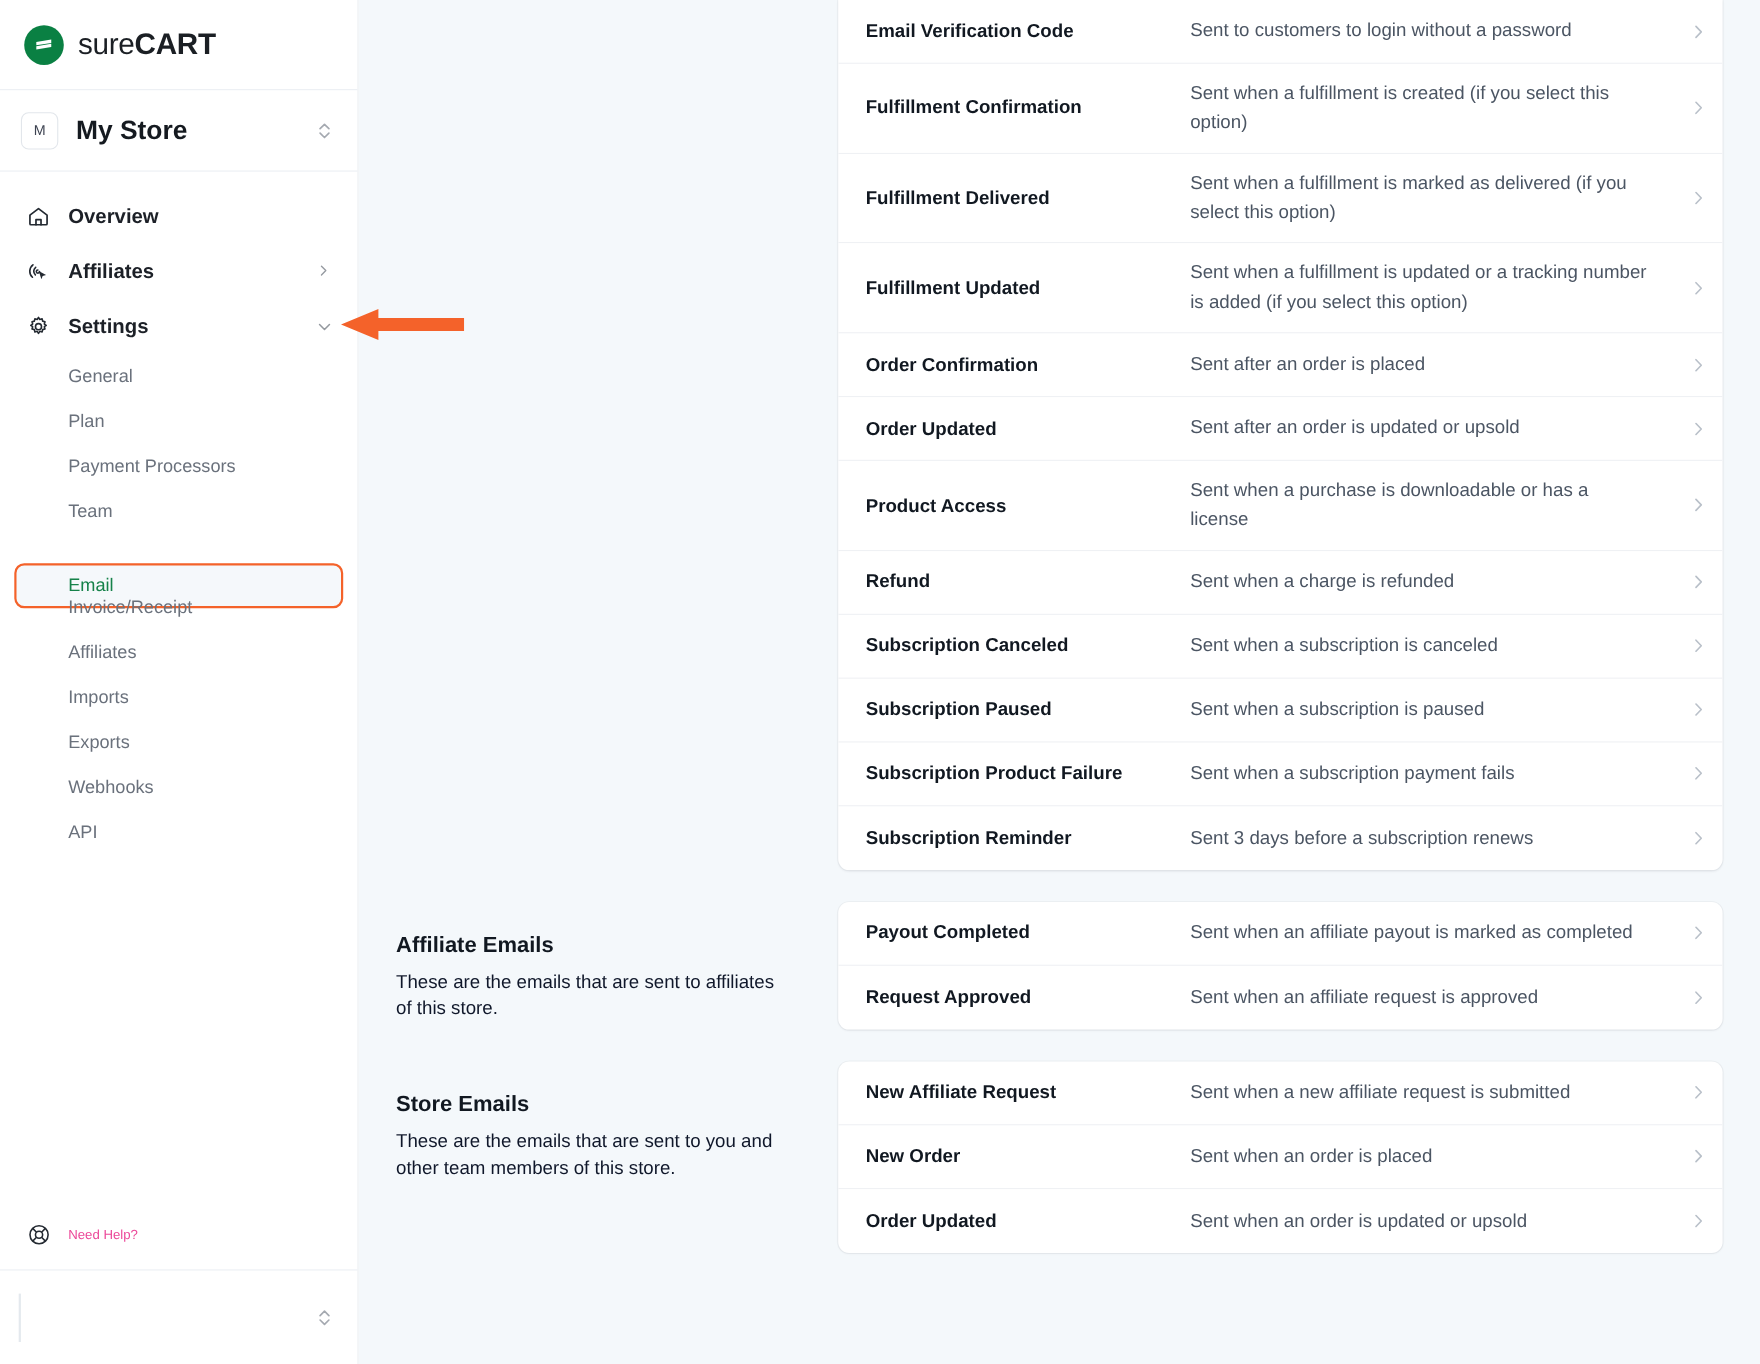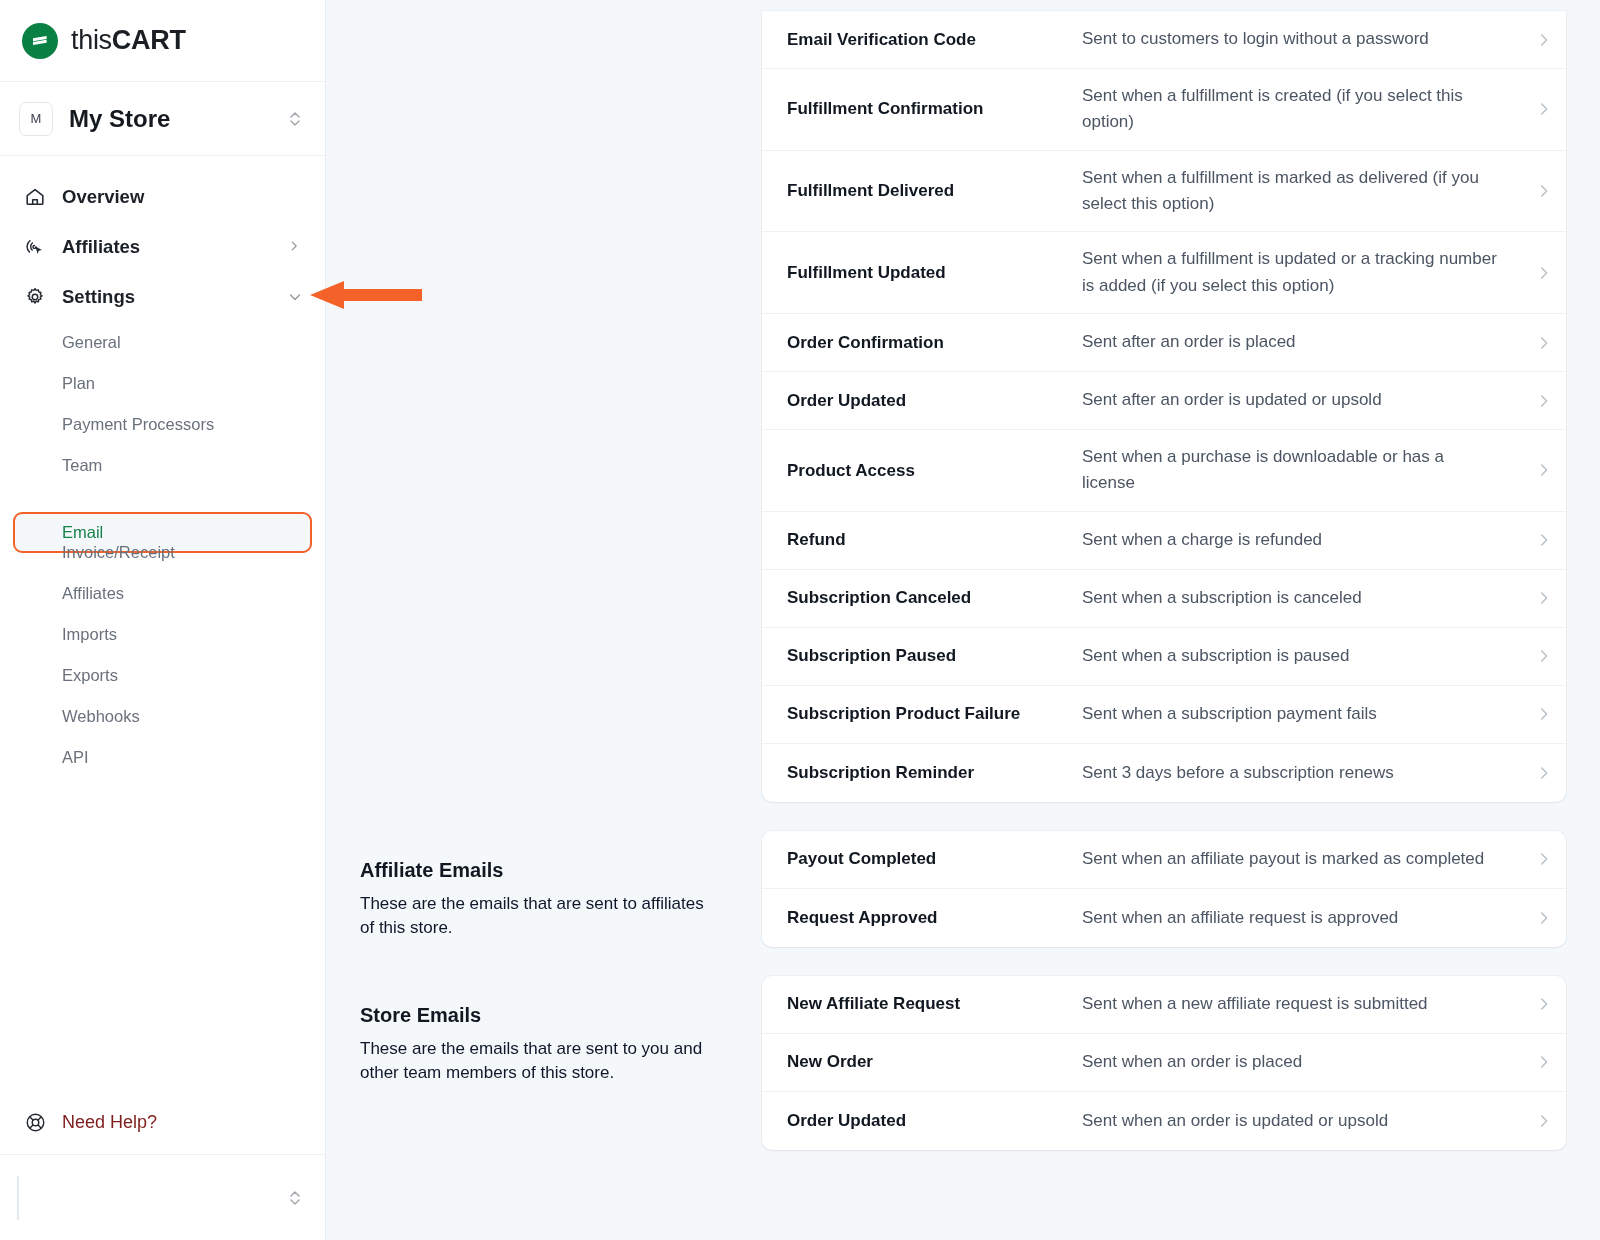--- a/index.html
+++ b/index.html
@@ -257,7 +257,7 @@
           <path d="M4 12.0 L17.6 9.8 L17.6 12.8 L4 15.0 Z" fill="#ffffff"></path>
         </svg>
       </span>
-      <span class="brand-name"><span class="light">this</span><span class="bold">CART</span></span>
+      <span class="brand-name"><span class="light">sure</span><span class="bold">CART</span></span>
     </div>
 
     <div class="store-row">

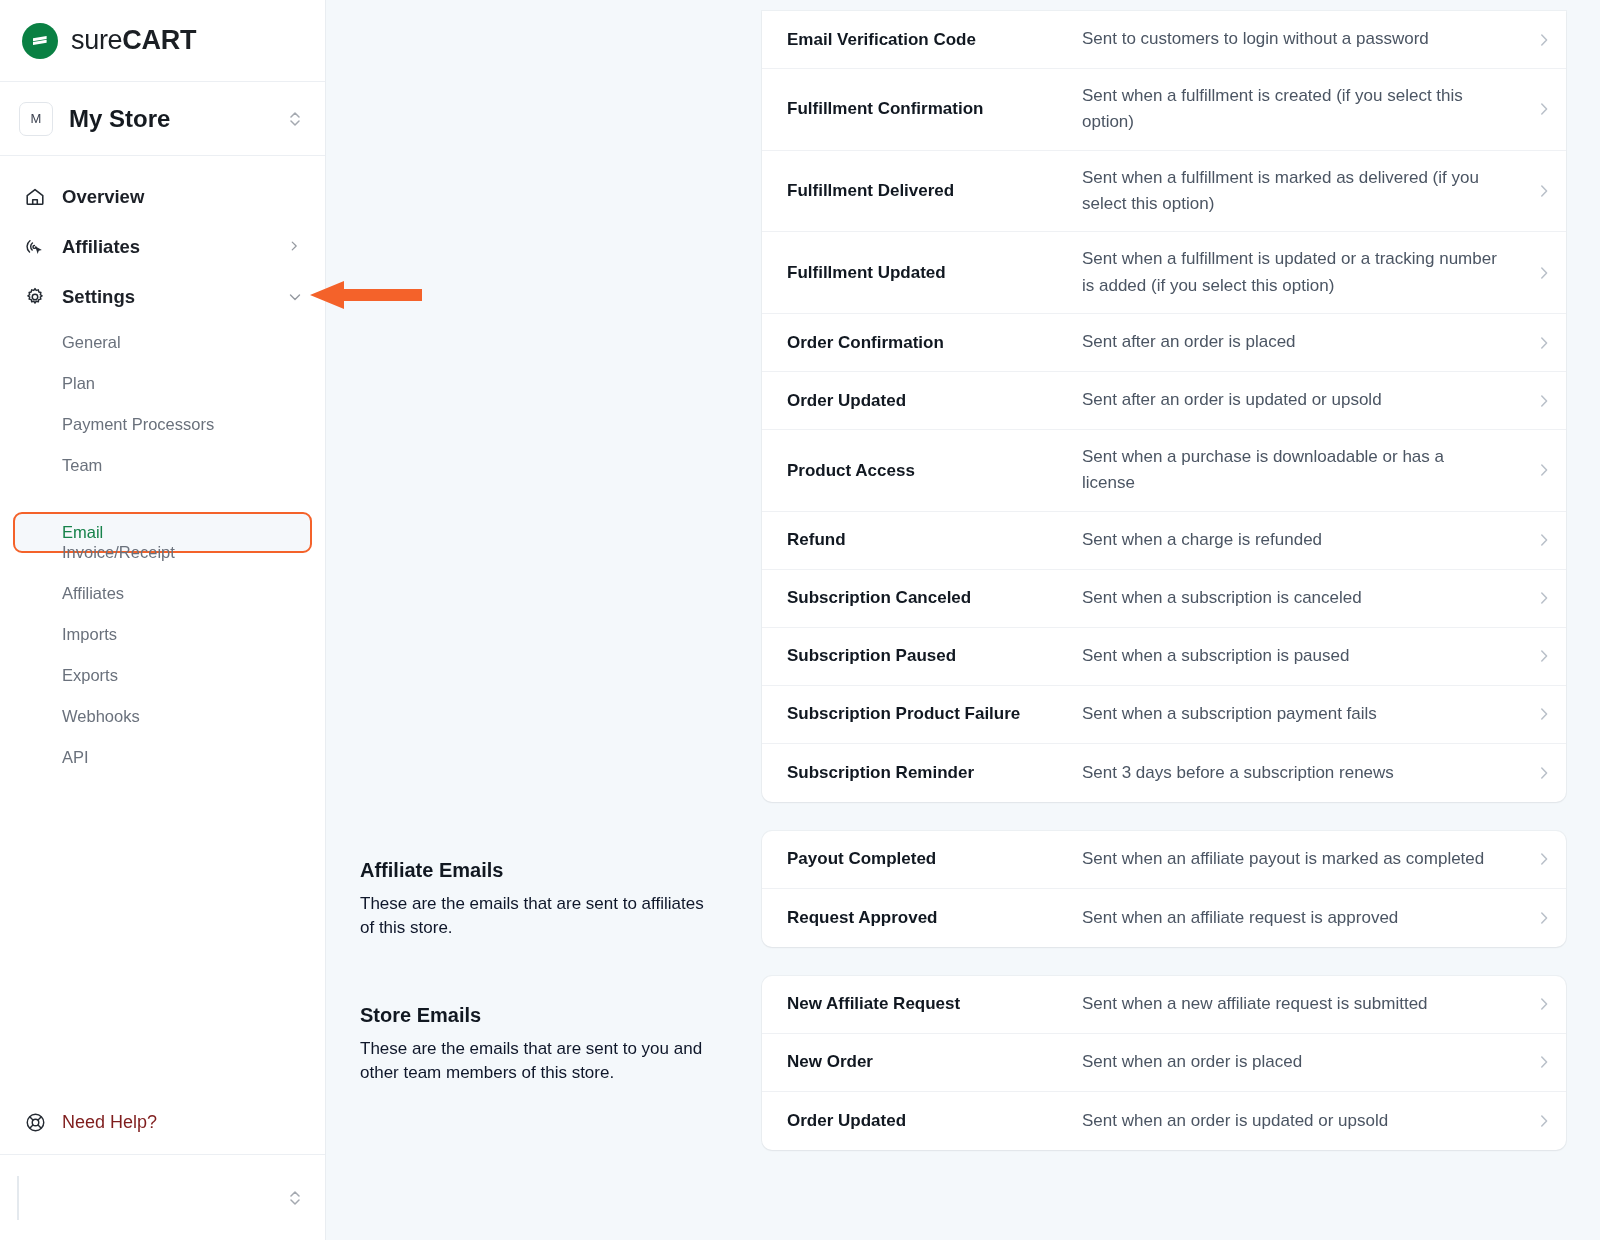--- a/index.html
+++ b/index.html
@@ -229,7 +229,6 @@
   .card-top {
     border-top-left-radius: 0;
     border-top-right-radius: 0;
-    margin-top: 11px;
   }
 
   

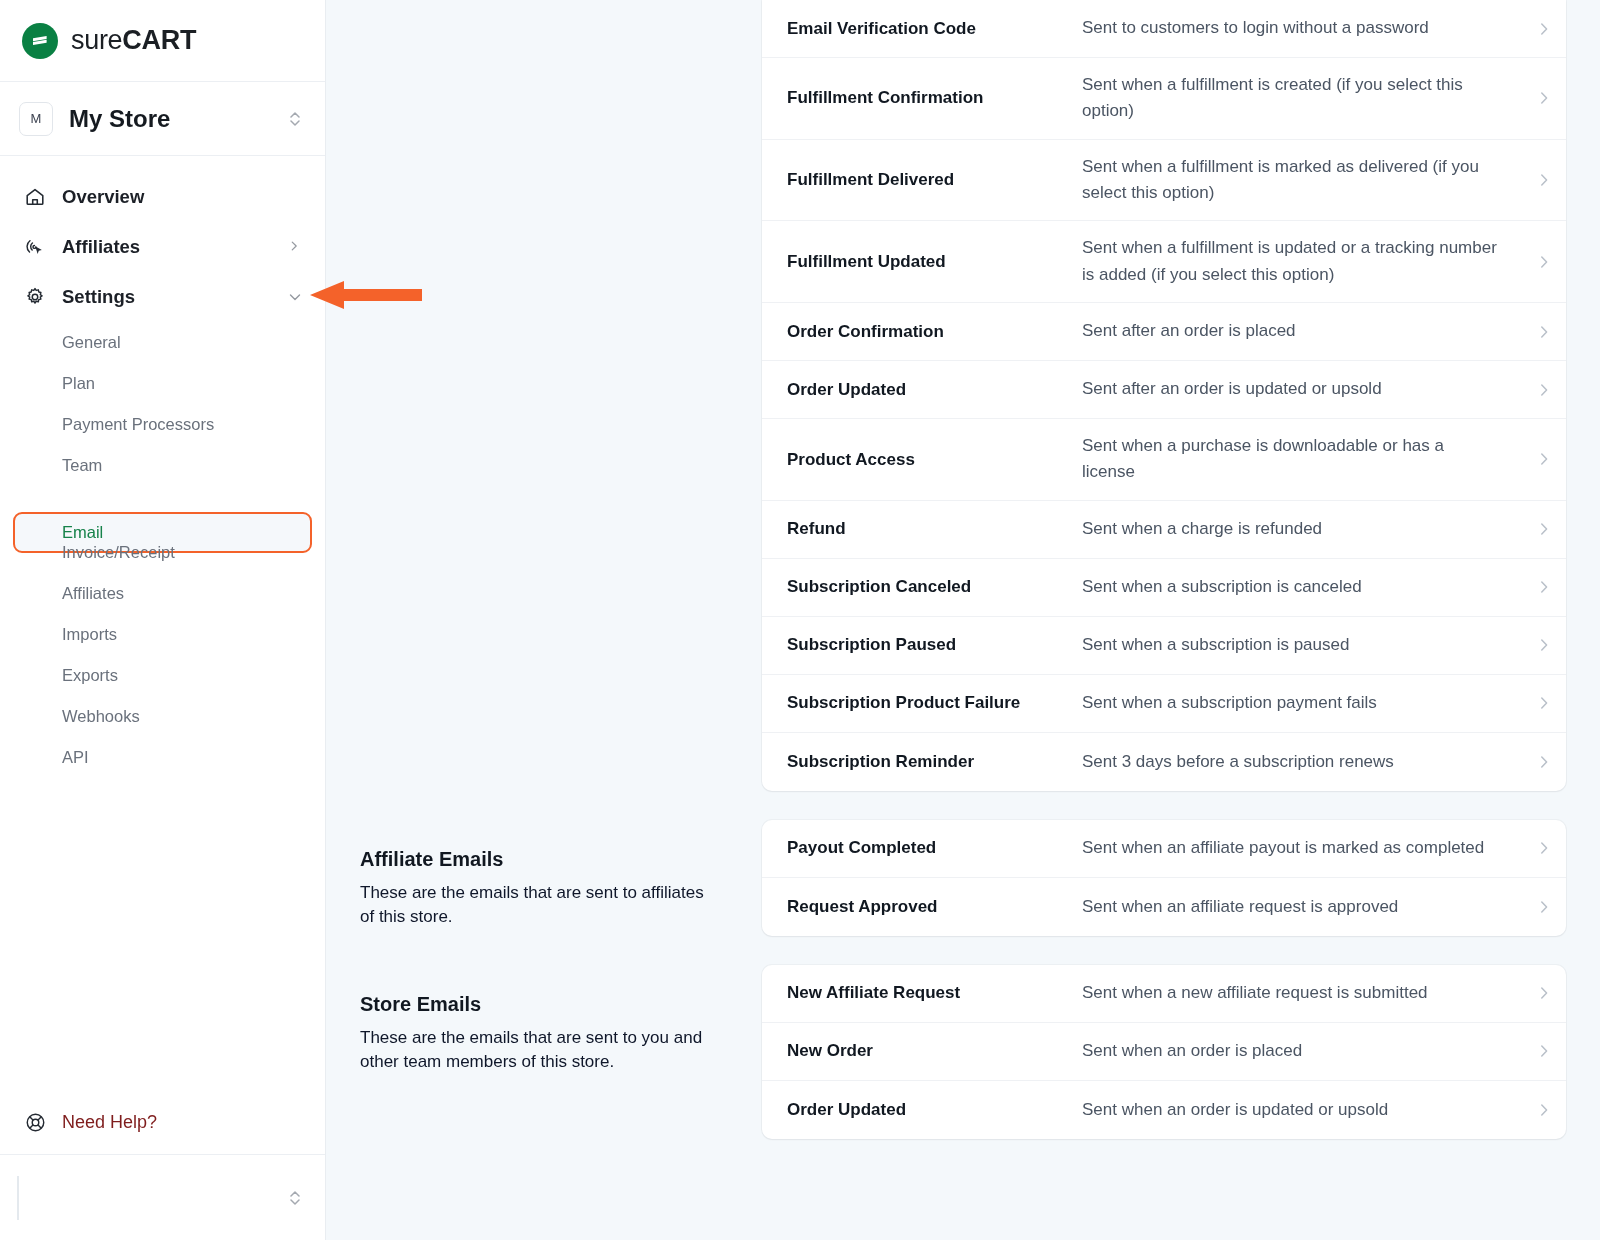--- a/index.html
+++ b/index.html
@@ -136,7 +136,7 @@
     padding-left: 22px;
     cursor: pointer;
   }
-  .help-row .nav-label { font-weight: 400; font-size: 18px; color: #7f1d1d; }
+  .help-row .nav-label { font-weight: 400; font-size: 12px; color: #ec4899; }
   .sidebar-foot {
     height: 86px;
     border-top: 1px solid #eceff3;

